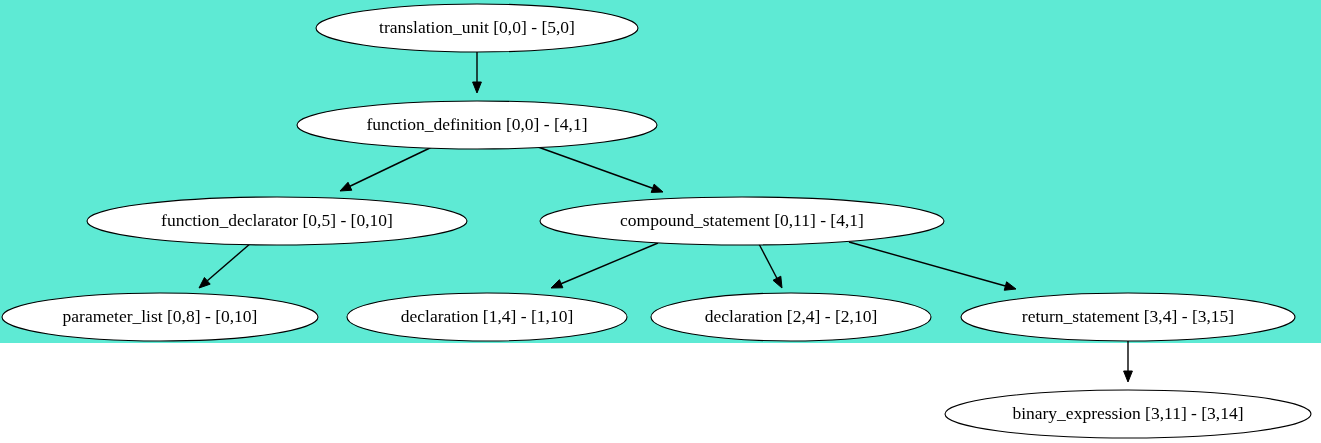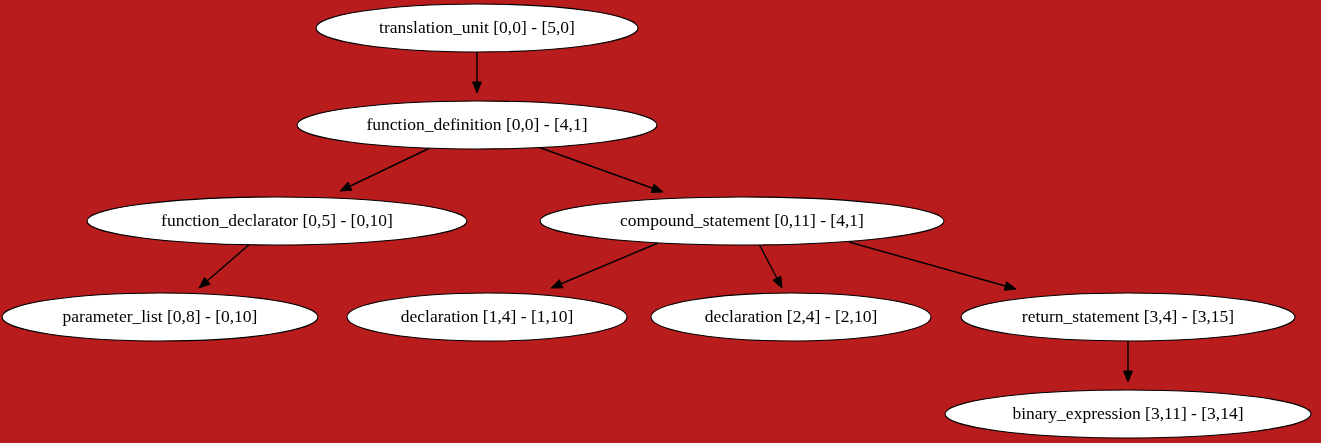--- a/index.html
+++ b/index.html
@@ -17,8 +17,8 @@
   #graph-root {
     position: relative;
     width: 1321px;
-    height: 443px;
-    background: #b91c1c;
+    height: 343px;
+    background: #5eead4;
   }
   svg#tree-svg {
     display: block;

